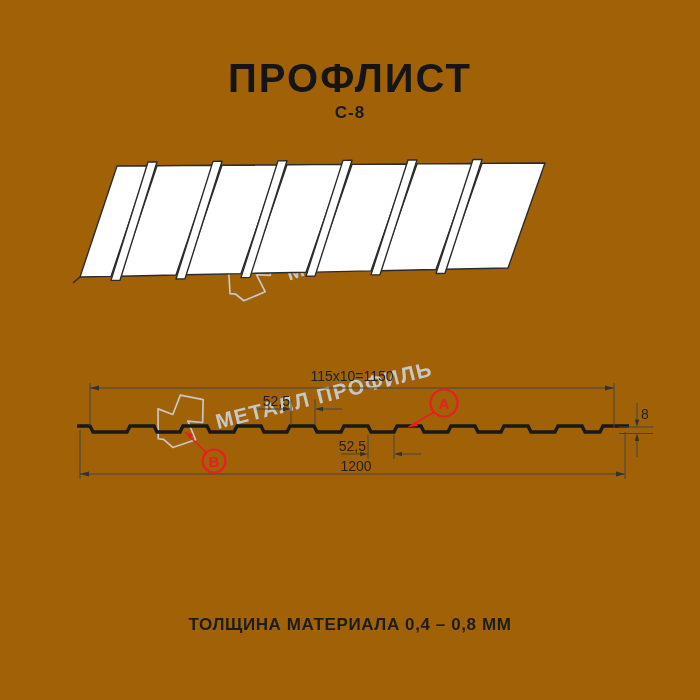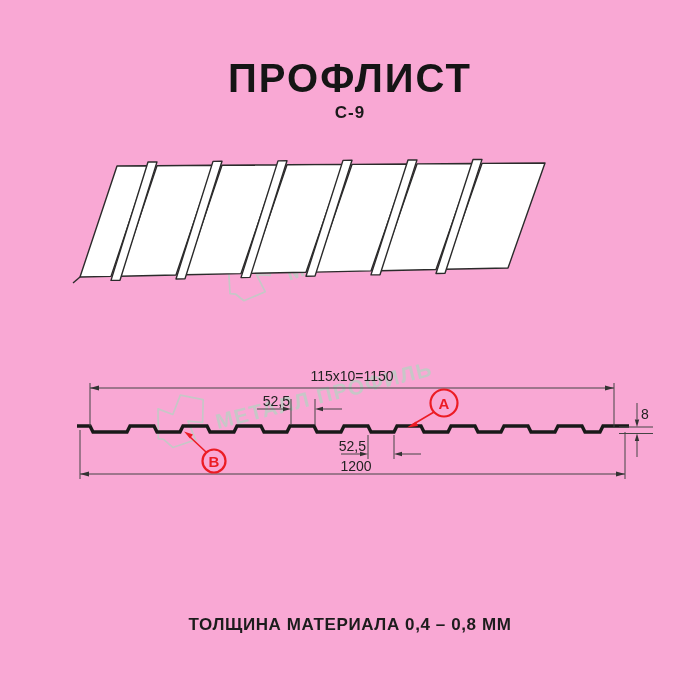--- a/index.html
+++ b/index.html
@@ -4,7 +4,7 @@
 <style>
   html,body{margin:0;padding:0;}
   body{font-family:"Liberation Sans", sans-serif; background:#ffffff;}
-  .stage{position:relative;width:700px;height:700px;background:#f9a8d4;overflow:hidden;}
+  .stage{position:relative;width:700px;height:700px;background:#a16207;overflow:hidden;}
   .title{
     position:absolute;left:0;top:56px;width:700px;text-align:center;
     font-size:40px;font-weight:800;letter-spacing:2px;color:#151515;

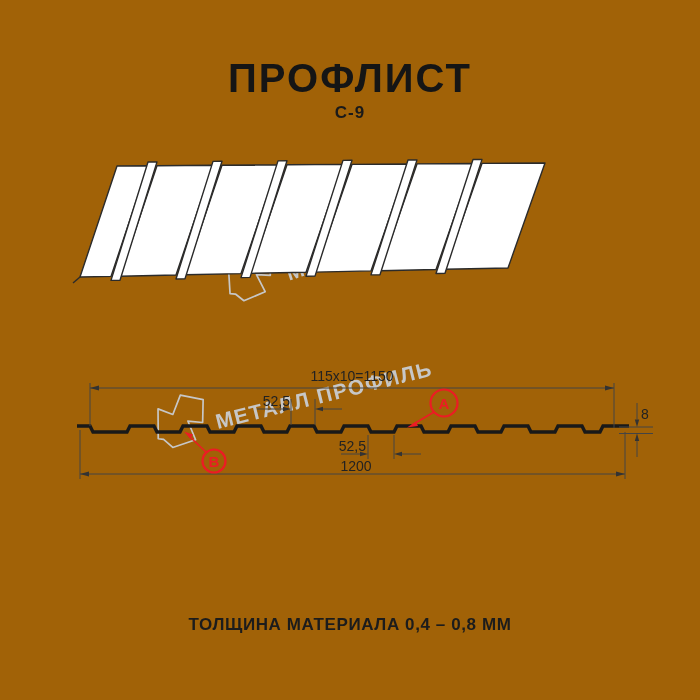--- a/index.html
+++ b/index.html
@@ -34,7 +34,7 @@
 <div class="stage">
 
   <div class="title">ПРОФЛИСТ</div>
-  <div class="subtitle">С-9</div>
+  <div class="subtitle">С-8</div>
 
   <svg width="700" height="700" viewBox="0 0 700 700">
 

